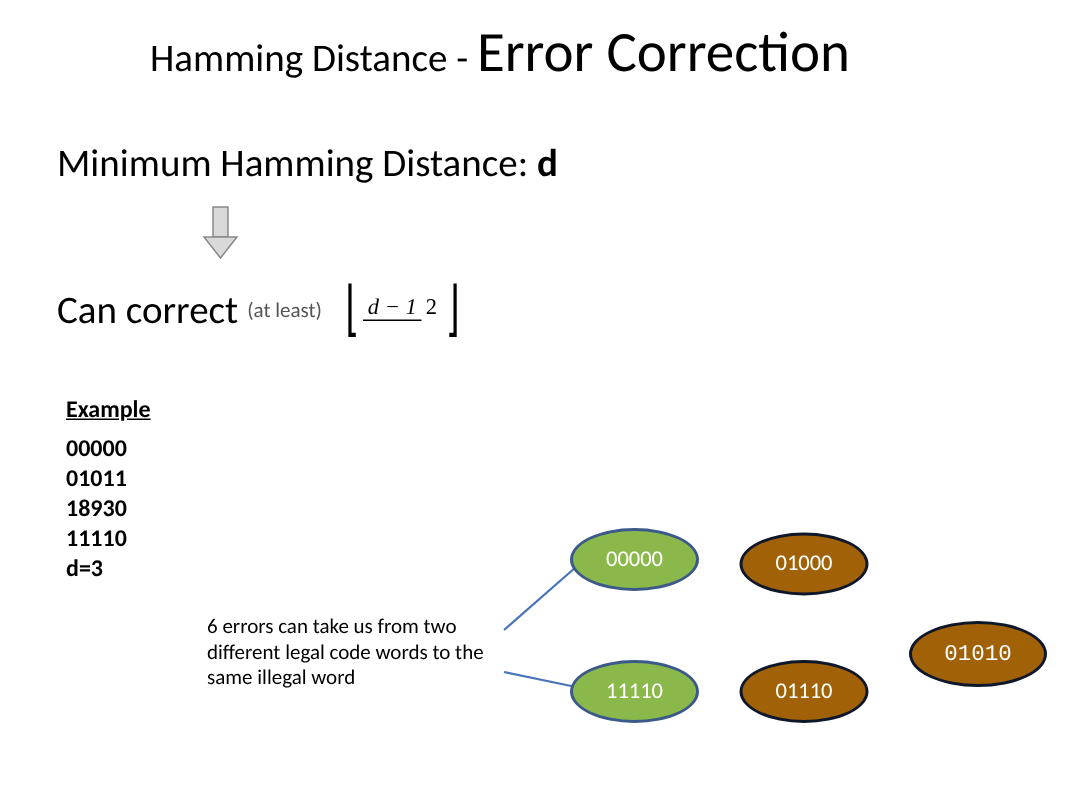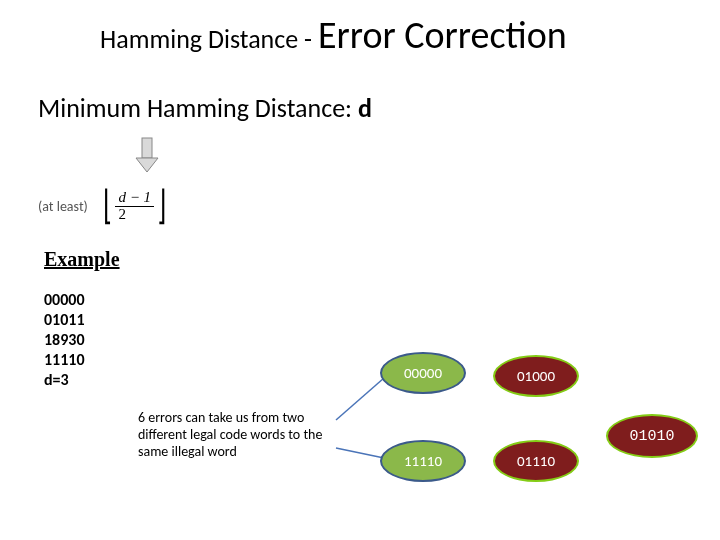--- a/index.html
+++ b/index.html
@@ -140,6 +140,7 @@
 </svg>
 
 <div class="cancorrect">
+  <span>Can correct</span>
   <span class="atleast">(at least)</span>
   <span class="formula">
     <span class="bracket">⌊</span>

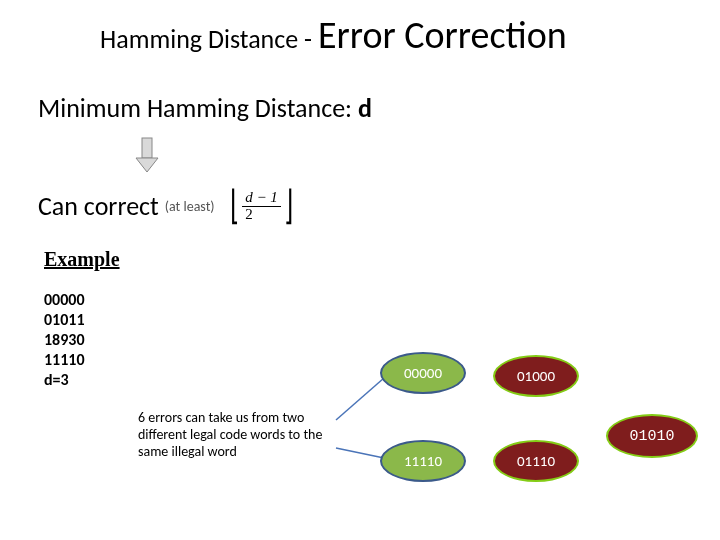--- a/index.html
+++ b/index.html
@@ -58,7 +58,7 @@
   }
   .formula .frac {
     display: inline-flex;
-    flex-direction: column;
+    flex-direction: row;
     align-items: flex-start;
     font-size: 15px;
     font-family: 'Times New Roman', serif;

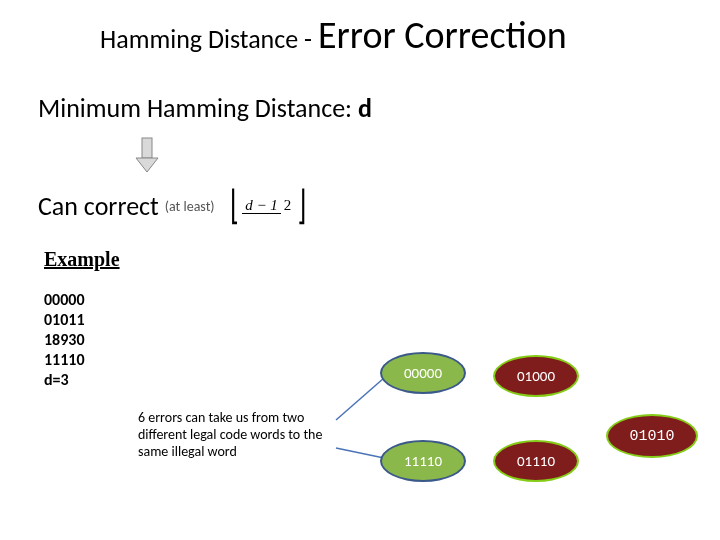--- a/index.html
+++ b/index.html
@@ -69,12 +69,11 @@
   .formula .frac .den { padding: 0 3px; font-style: normal; }
   .example-label {
     position: absolute;
-    top: 248px;
+    top: 264px;
     left: 44px;
-    font-size: 20px;
+    font-size: 16px;
     font-weight: 700;
     text-decoration: underline;
-    font-family: Liberation Serif, serif;
   }
   .codewords {
     position: absolute;

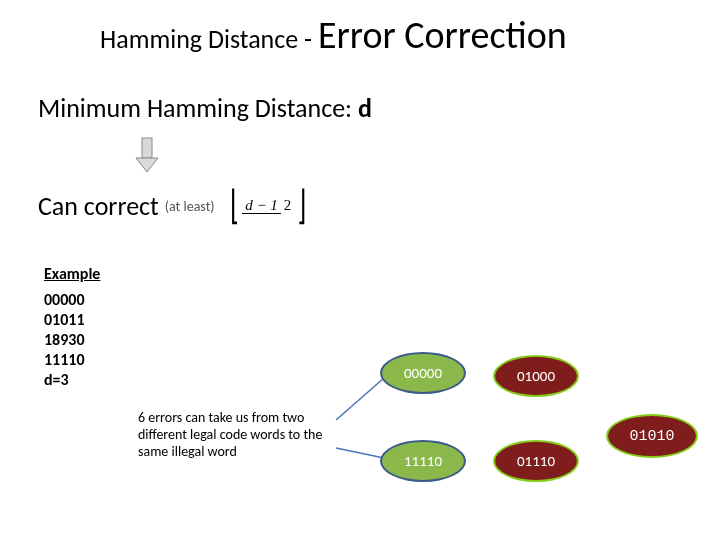--- a/index.html
+++ b/index.html
@@ -107,8 +107,8 @@
     border: 2px solid #3b5a8a;
   }
   .oval.blue {
-    background: #7f1d1d;
-    border: 2px solid #84cc16;
+    background: #a16207;
+    border: 2px solid #0f172a;
   }
   .o1 { top: 352px; left: 380px; width: 86px; height: 42px; }
   .o2 { top: 355px; left: 493px; width: 86px; height: 42px; }

